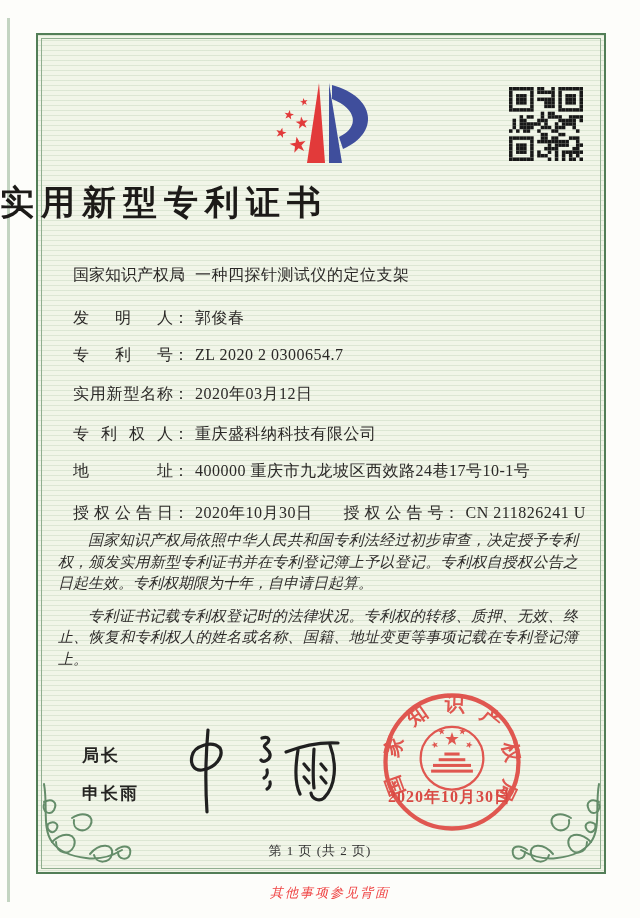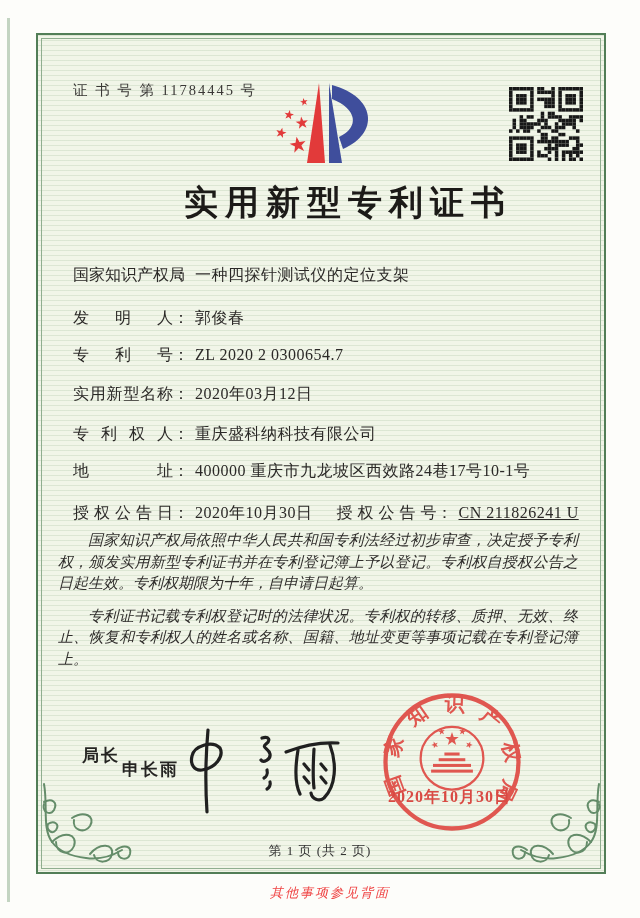--- a/index.html
+++ b/index.html
@@ -83,7 +83,6 @@
       <use href="#flourish"></use>
     </svg>
 
-  <div class="cert-no">证 书 号 第 11784445 号</div>
 
   <svg class="logo" viewBox="0 0 150 96">
     <polygon points="67,7 73,87 55,87" fill="#e23a3a"></polygon>

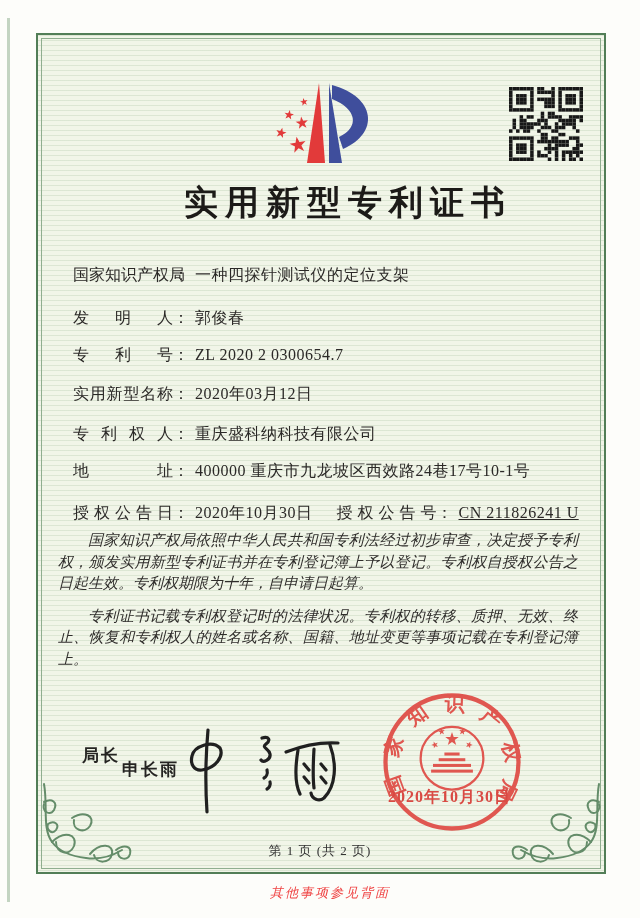--- a/index.html
+++ b/index.html
@@ -25,7 +25,7 @@
   .logo{position:absolute;left:252px;top:76px;width:150px;height:96px;}
   .qr{position:absolute;left:509px;top:87px;width:74px;height:74px;}
   .title{
-    position:absolute;left:0;top:180px;width:512px;text-align:right;
+    position:absolute;left:0;top:180px;width:512px;text-align:left;
     font-size:34px;font-weight:bold;letter-spacing:7px;color:#1c1a18;
   }
   .fields{position:absolute;left:73px;top:0;width:520px;}

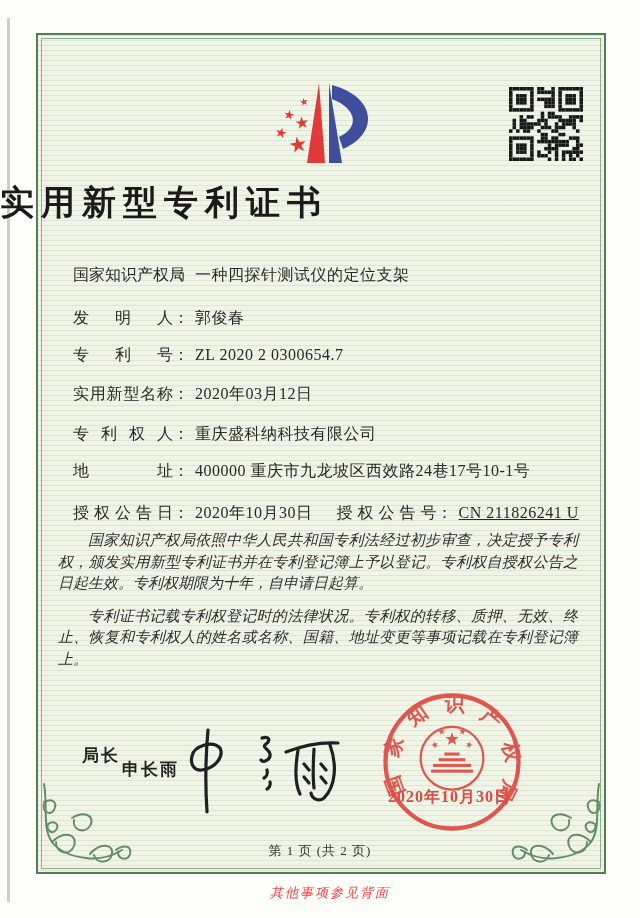--- a/index.html
+++ b/index.html
@@ -33,7 +33,7 @@
   .flabel{display:inline-block;width:100px;text-align:justify;text-align-last:justify;vertical-align:bottom;}
   .fcolon{display:inline-block;margin-right:6px;}
   .fvalue{letter-spacing:.5px;}
-  .pair2{margin-left:24px;text-decoration:underline;}
+  .pair2{margin-left:31px;}
   .paras{position:absolute;left:58px;top:530px;width:520px;font-size:15px;line-height:21.5px;
          text-align:justify;color:#2f2d2b;font-style:italic;}
   .paras p{margin:0 0 11px 0;text-indent:2em;}

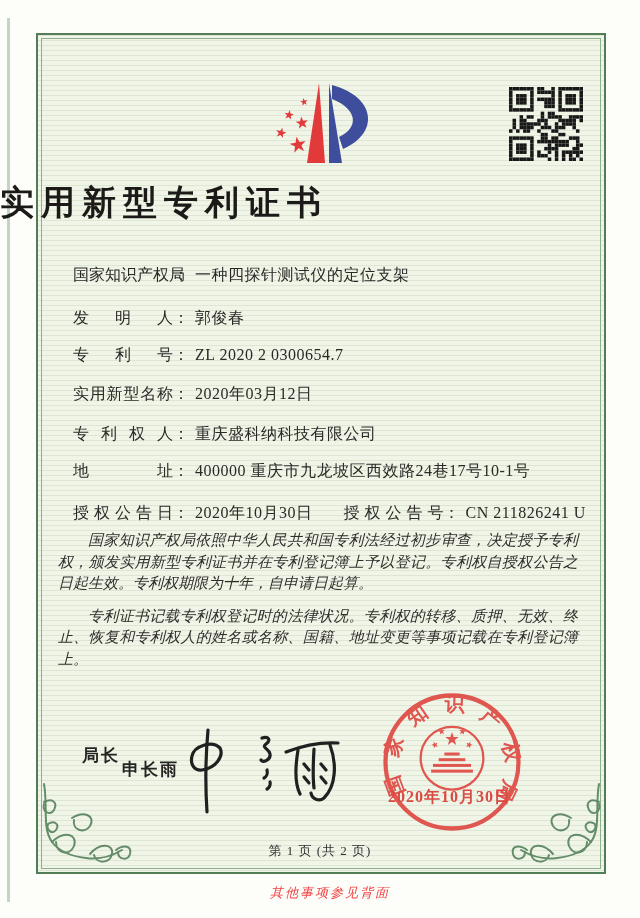--- a/index.html
+++ b/index.html
@@ -40,7 +40,7 @@
   .director{position:absolute;left:82px;font-family:"Liberation Sans","DejaVu Sans",sans-serif;
             font-weight:600;font-size:17px;color:#252422;letter-spacing:2px;}
   .director.t1{top:744px;text-align:center;}
-  .director.t2{top:758px;margin-left:40px;}
+  .director.t2{top:782px;}
   .signature{position:absolute;left:172px;top:722px;width:170px;height:95px;}
   .seal{position:absolute;left:376px;top:686px;width:152px;height:152px;opacity:.92;}
   .seal-date{position:absolute;left:388px;top:787px;font-size:16px;font-weight:600;

